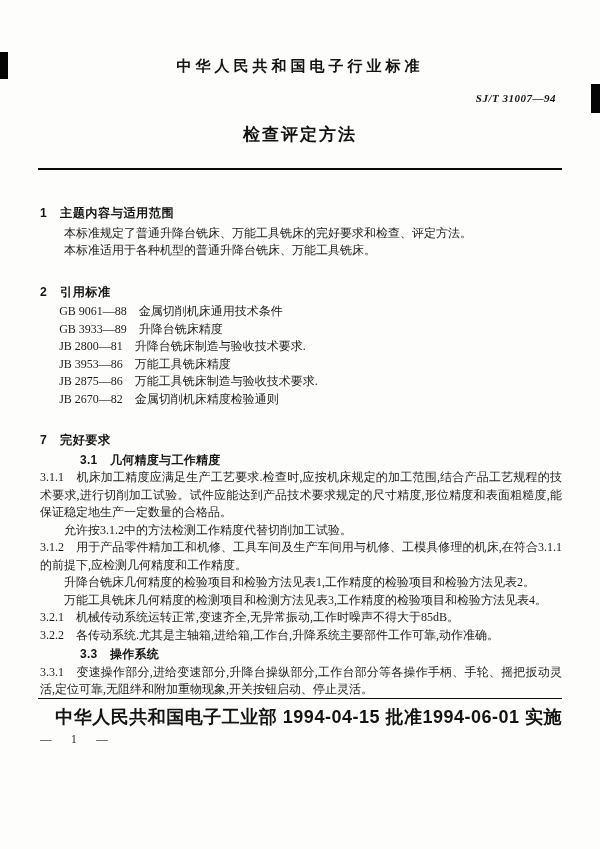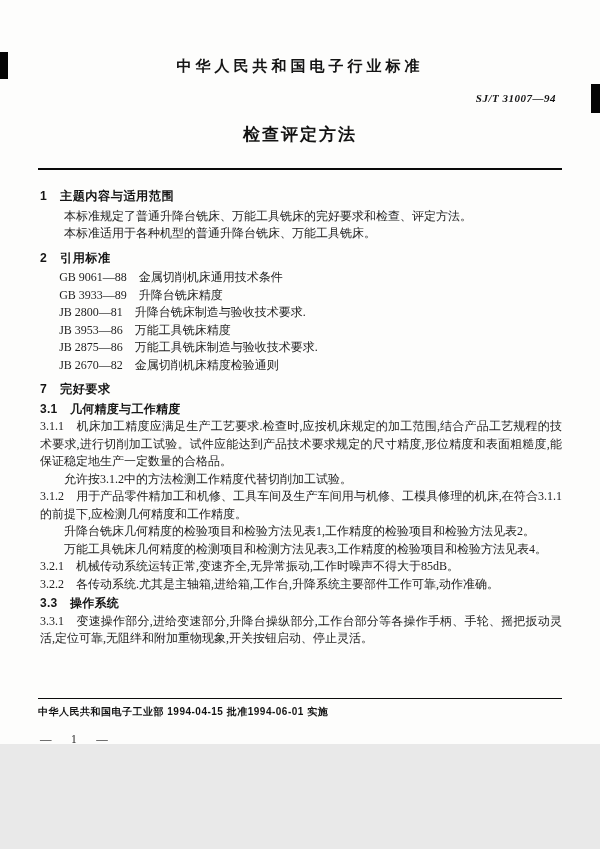--- a/index.html
+++ b/index.html
@@ -6,7 +6,7 @@
   html,body { background:#e9e9e9; }
   .page {
     position:relative;
-    width:600px; height:744px;
+    width:600px; height:849px;
     margin:0 auto;
     background:#fdfdfc;
     font-family:"Liberation Serif","DejaVu Serif",serif;

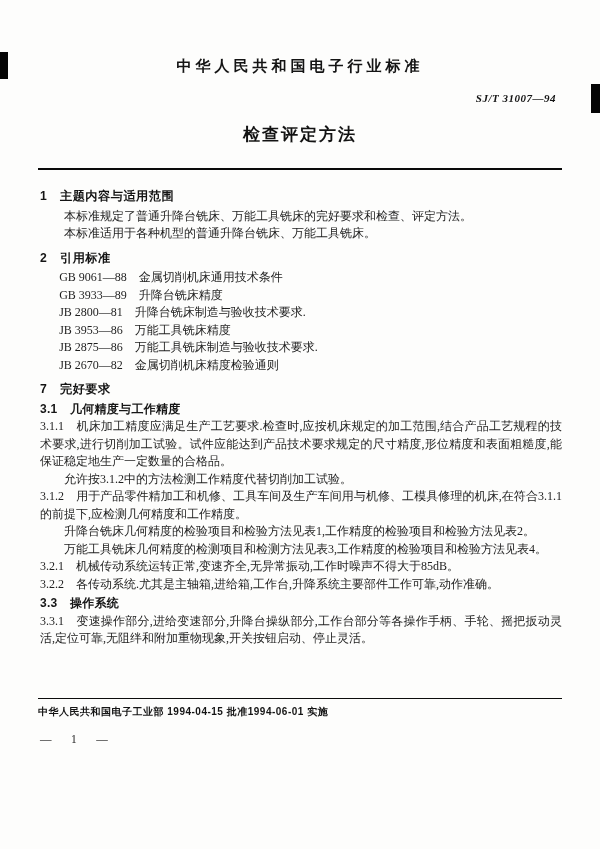--- a/index.html
+++ b/index.html
@@ -58,7 +58,7 @@
   .h {
     font-family:"Liberation Sans","DejaVu Sans",sans-serif;
     font-weight:bold; font-size:12.2px;
-    margin-top:7px; margin-bottom:2px;
+    margin-top:24px; margin-bottom:2px;
     letter-spacing:0.5px; color:#141414;
   }
   .h2 {

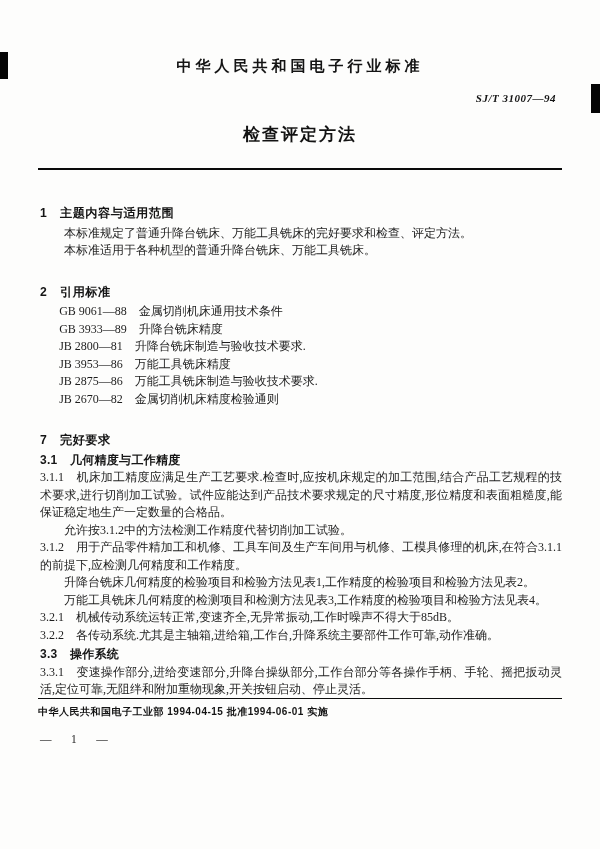--- a/index.html
+++ b/index.html
@@ -66,6 +66,7 @@
     font-weight:bold; font-size:12px;
     margin-top:2px; color:#161616;
     letter-spacing:0.3px;
+    margin-left:40px;
   }
   .pi  { text-indent:2em; }
   .ref { padding-left:1.6em; }

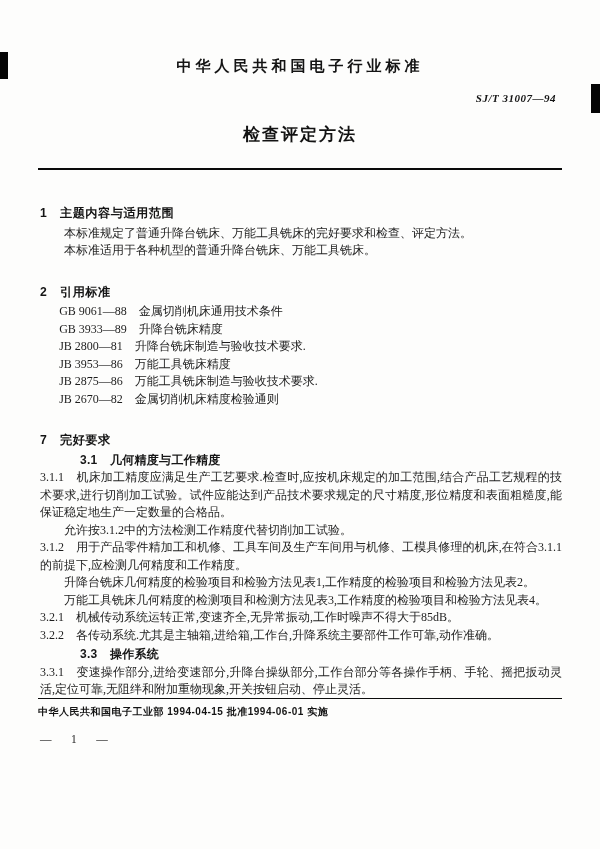--- a/index.html
+++ b/index.html
@@ -78,9 +78,9 @@
   }
   .footer-row {
     position:absolute; top:705px; left:38px; right:38px;
-    display:flex; justify-content:flex-start; align-items:baseline;
+    display:flex; justify-content:flex-end; align-items:baseline;
     font-family:"Liberation Sans","DejaVu Sans",sans-serif;
-    font-weight:bold; font-size:10px; color:#141414;
+    font-weight:bold; font-size:18px; color:#141414;
     letter-spacing:0.5px;
   }
   .page-num {

